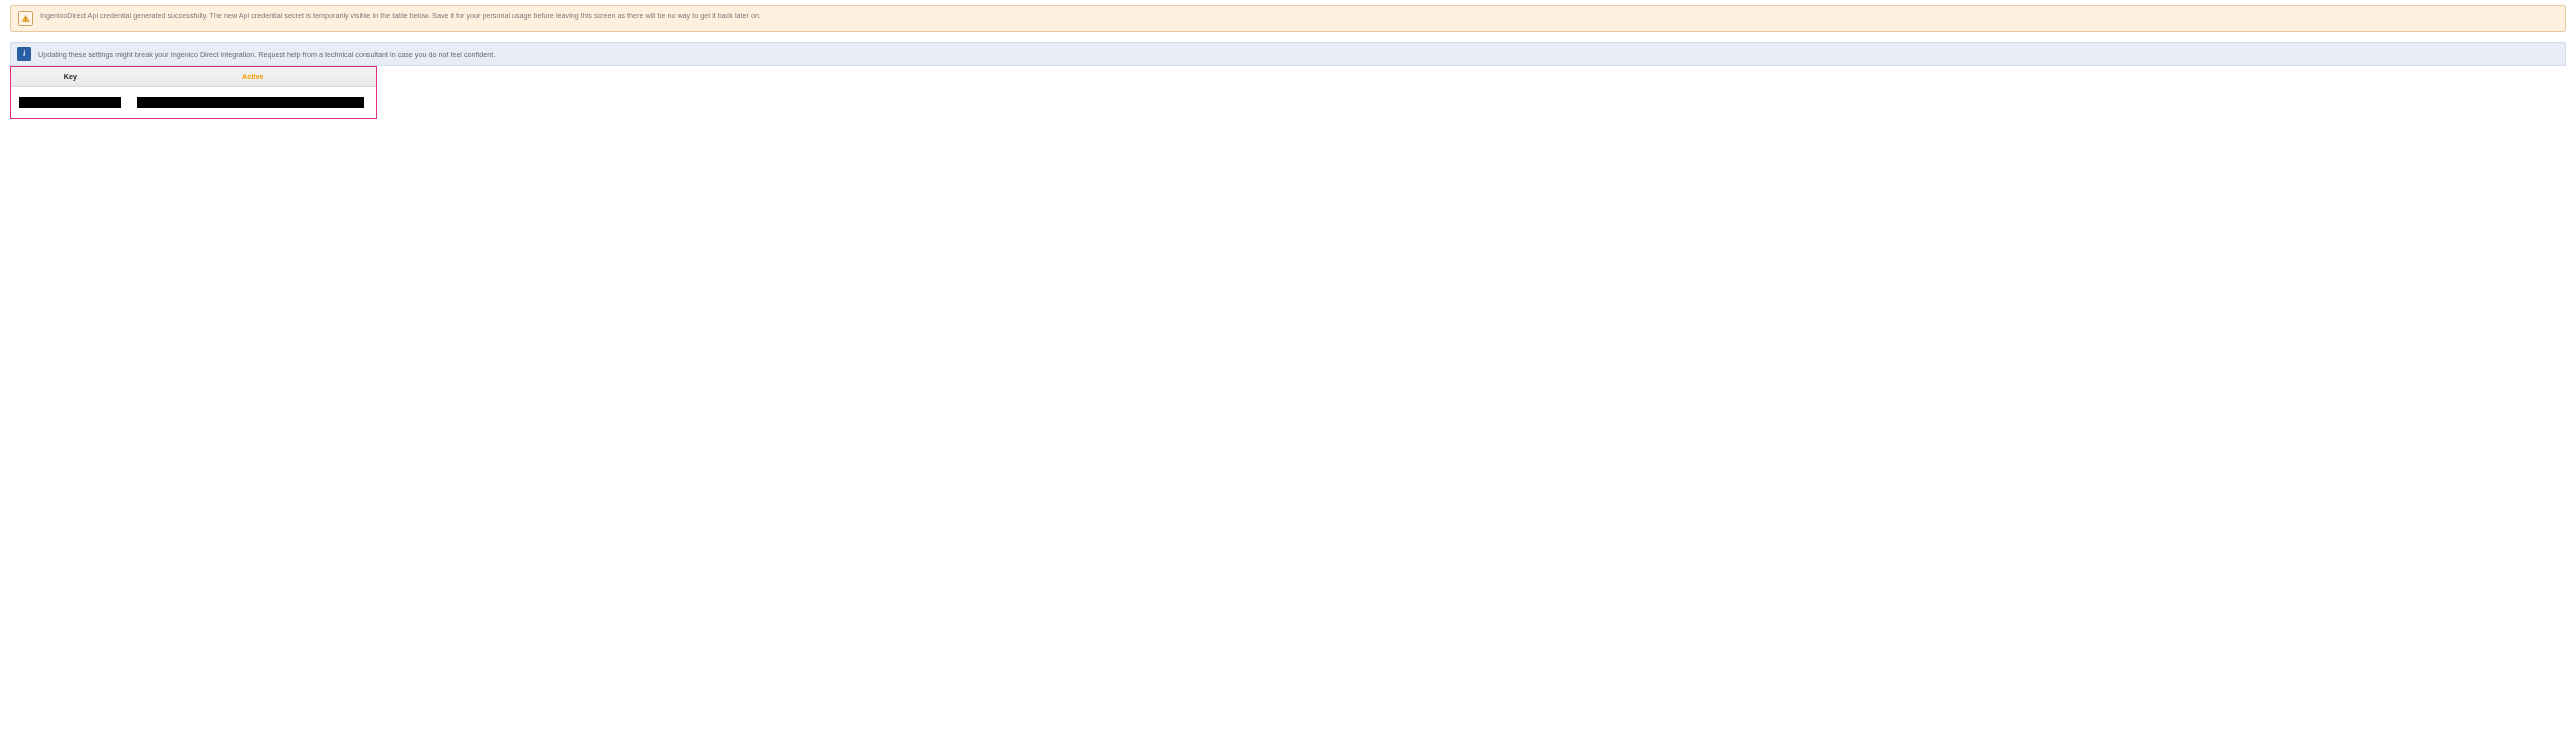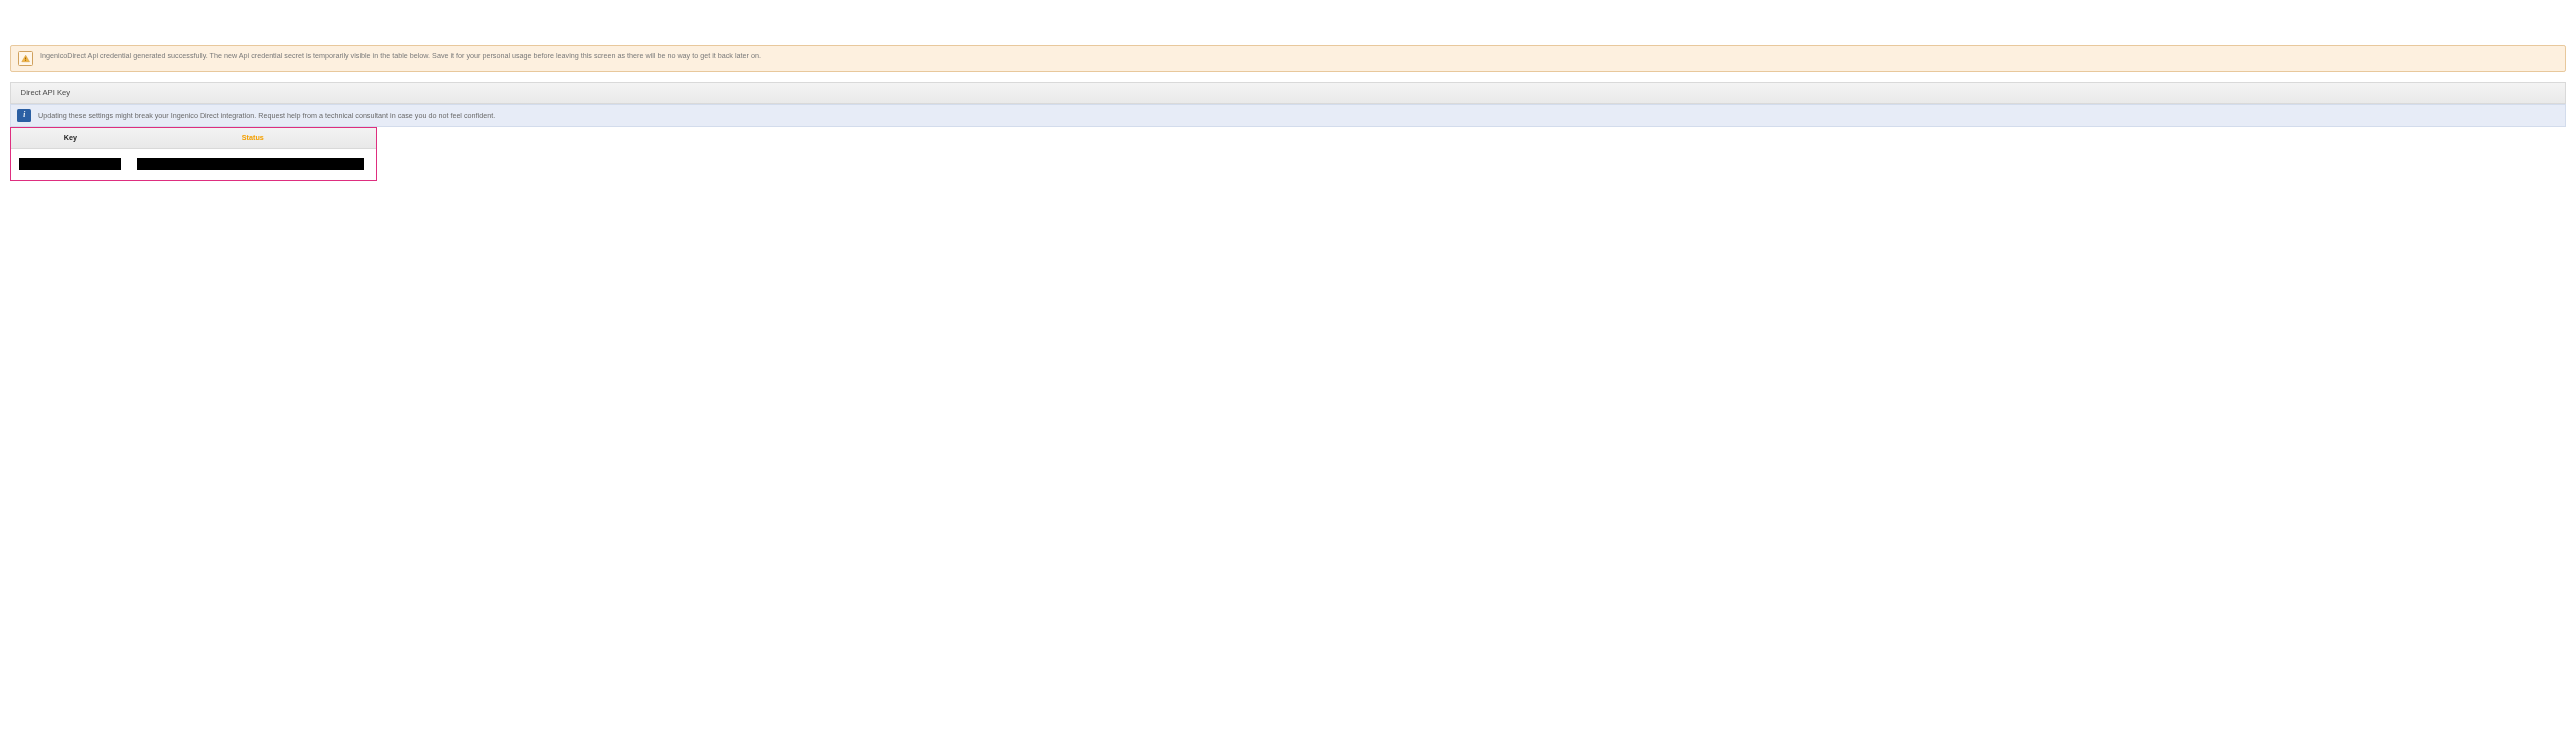--- a/index.html
+++ b/index.html
@@ -11,7 +11,6 @@
     }
     .container {
       padding: 5.2px 10.3px;
-      margin-top: 40px;
     }
     .alert-warning {
       display: flex;

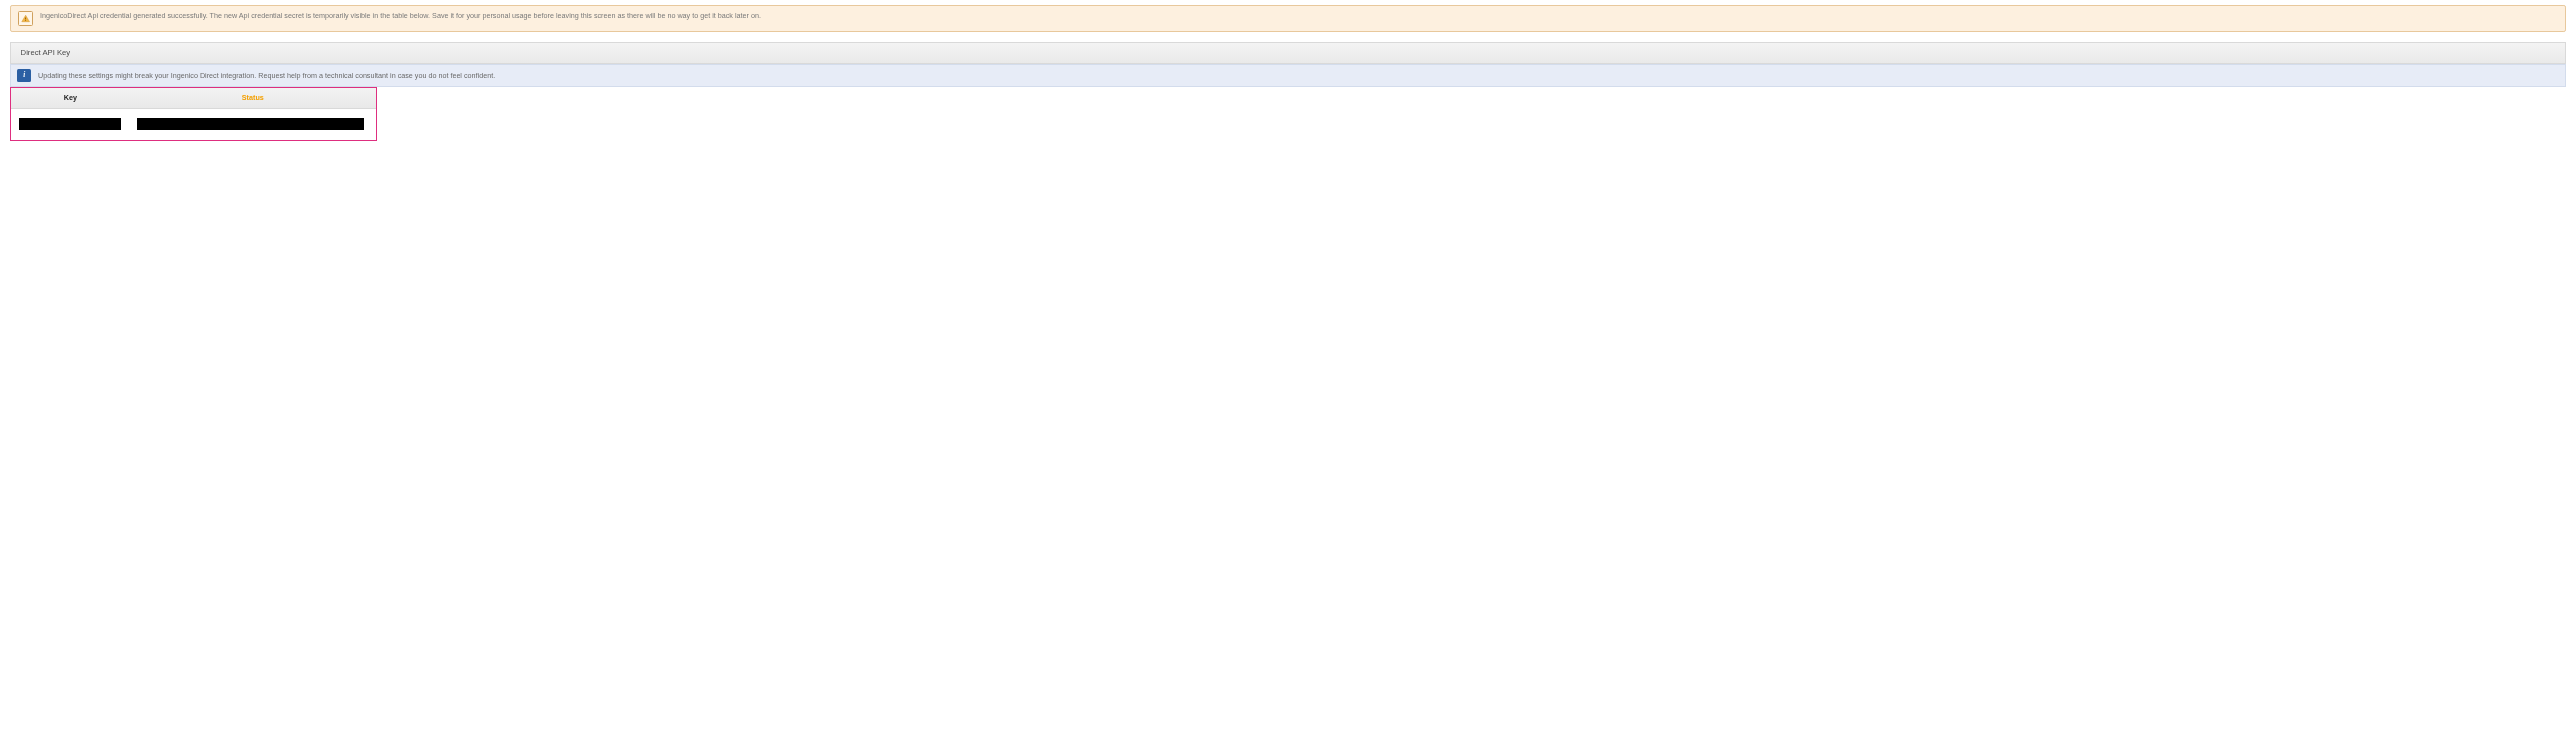--- a/index.html
+++ b/index.html
@@ -158,7 +158,6 @@
     <div class="alert-warning-text">IngenicoDirect Api credential generated successfully. The new Api credential secret is temporarily visible in the table below. Save it for your personal usage before leaving this screen as there will be no way to get it back later on.</div>
   </div>
 
-  <div class="panel-title">Direct API Key</div>
 
   <div class="alert-info">
     <div class="icon-box">i</div>

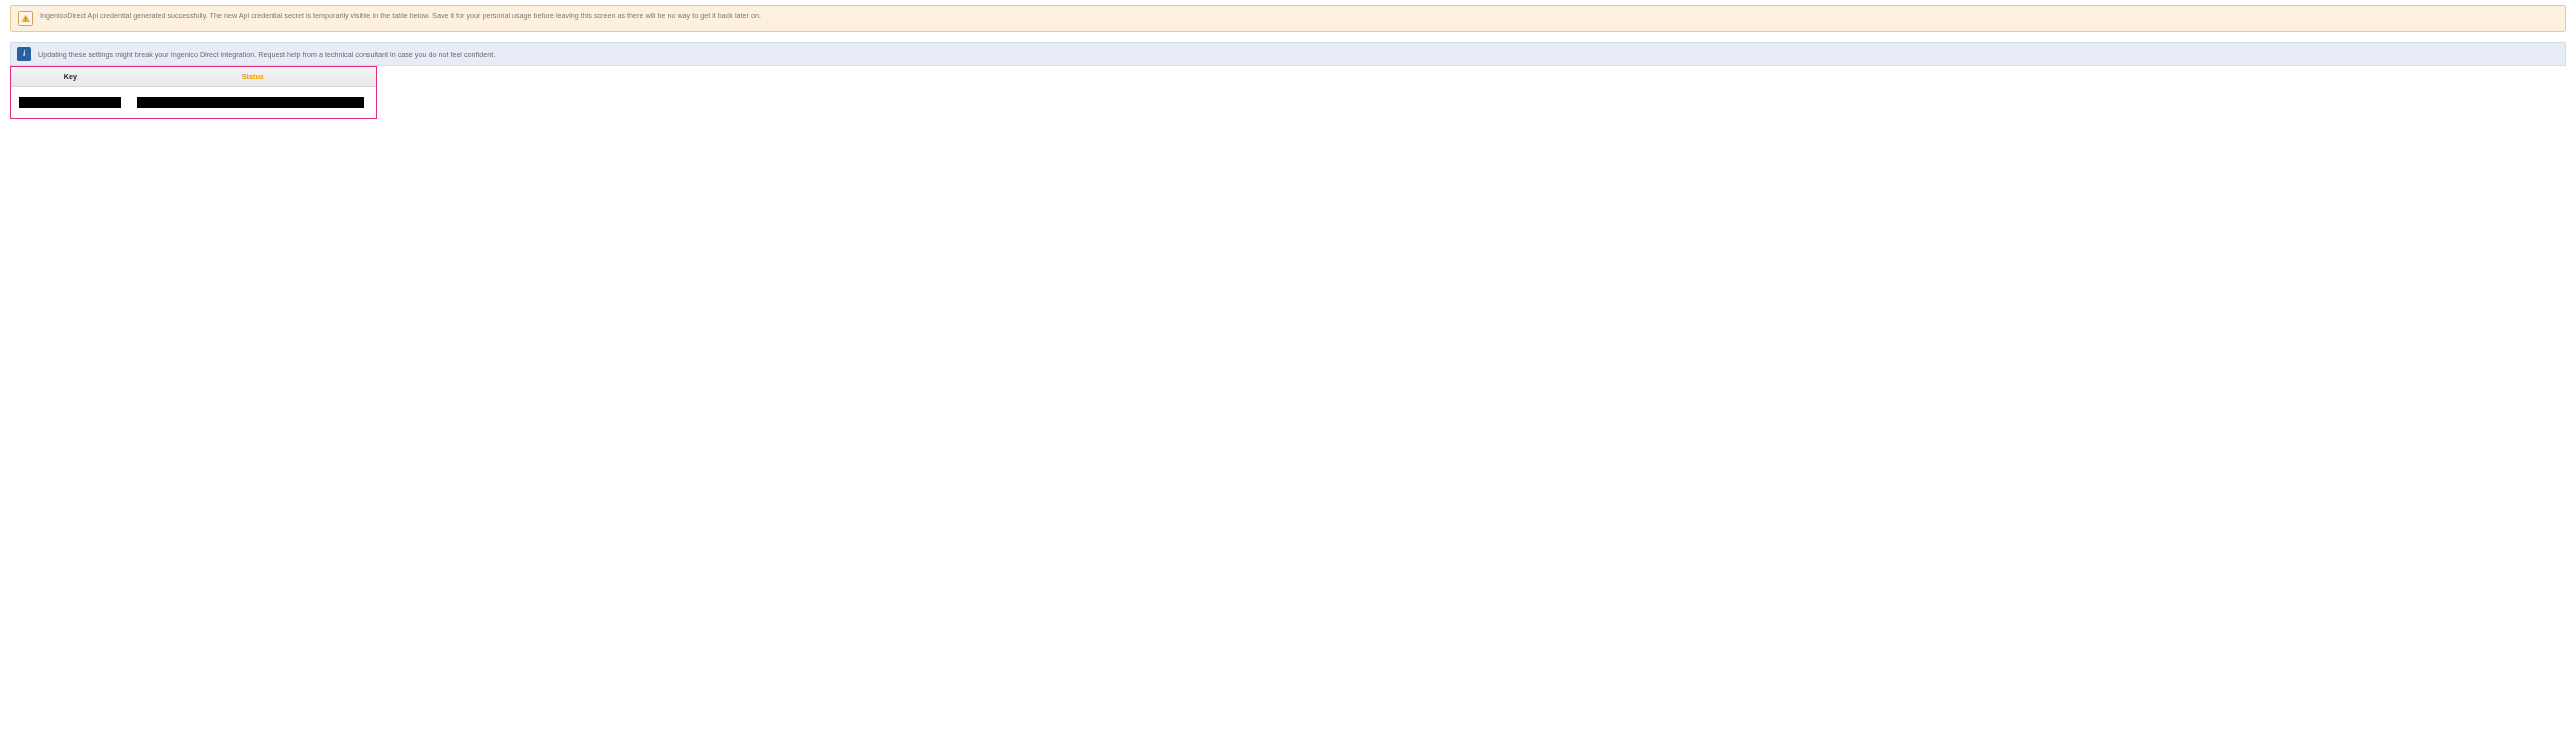--- a/index.html
+++ b/index.html
@@ -169,7 +169,7 @@
     <div class="highlight-box">
       <div class="header-row">
         <div class="col col-key">Key</div>
-        <div class="col col-secret">Status</div>
+        <div class="col col-secret">Active</div>
       </div>
       <div class="data-row">
         <div class="col col-key-data">

